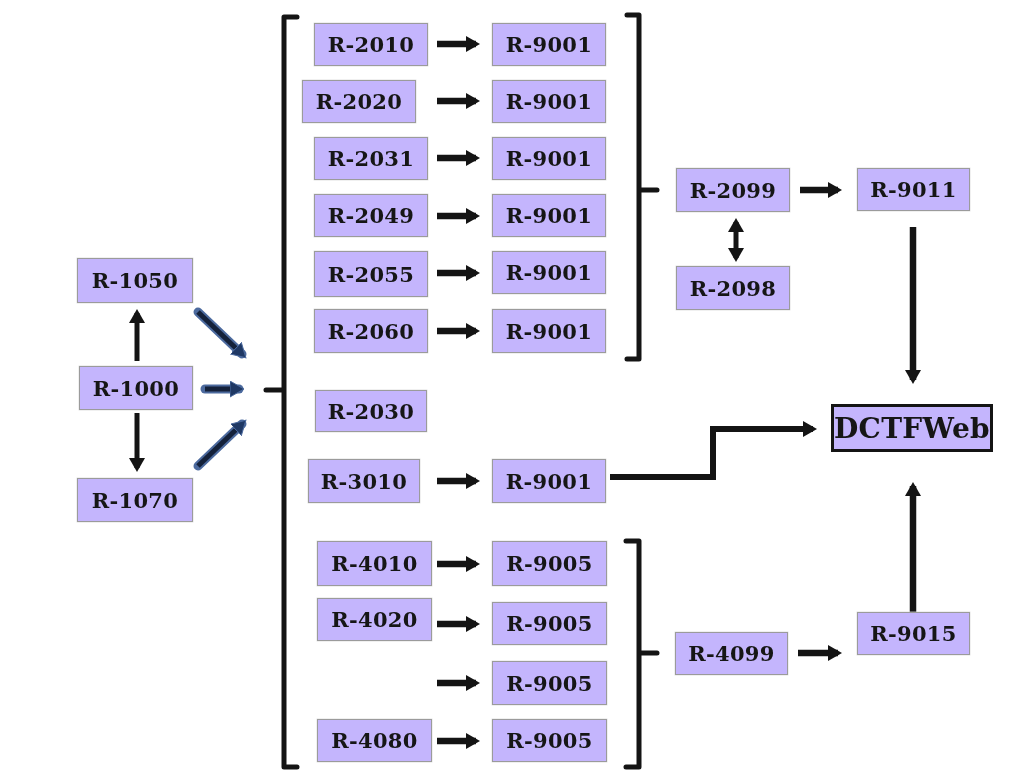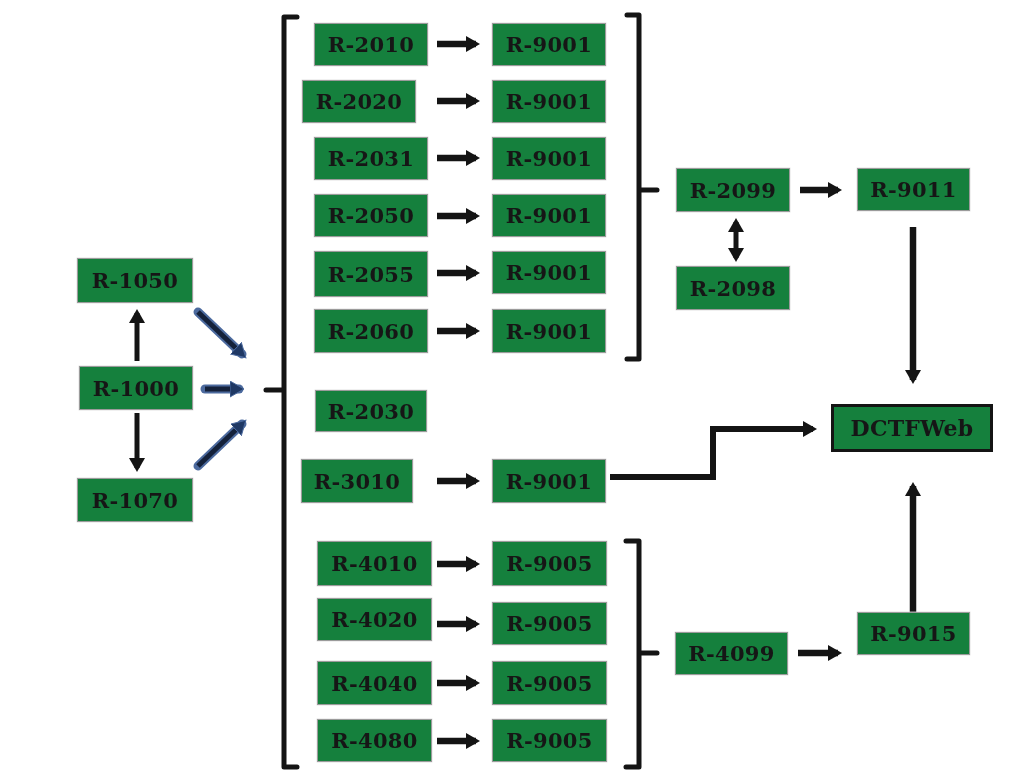--- a/index.html
+++ b/index.html
@@ -14,7 +14,7 @@
     position:absolute;
     box-sizing:border-box;
     border:1.6px solid var(--box-border,#9b9b9b);
-    background:#15803d;
+    background:#c4b5fd;
     display:flex;align-items:center;justify-content:center;
     font-weight:bold;
     font-size:21px;

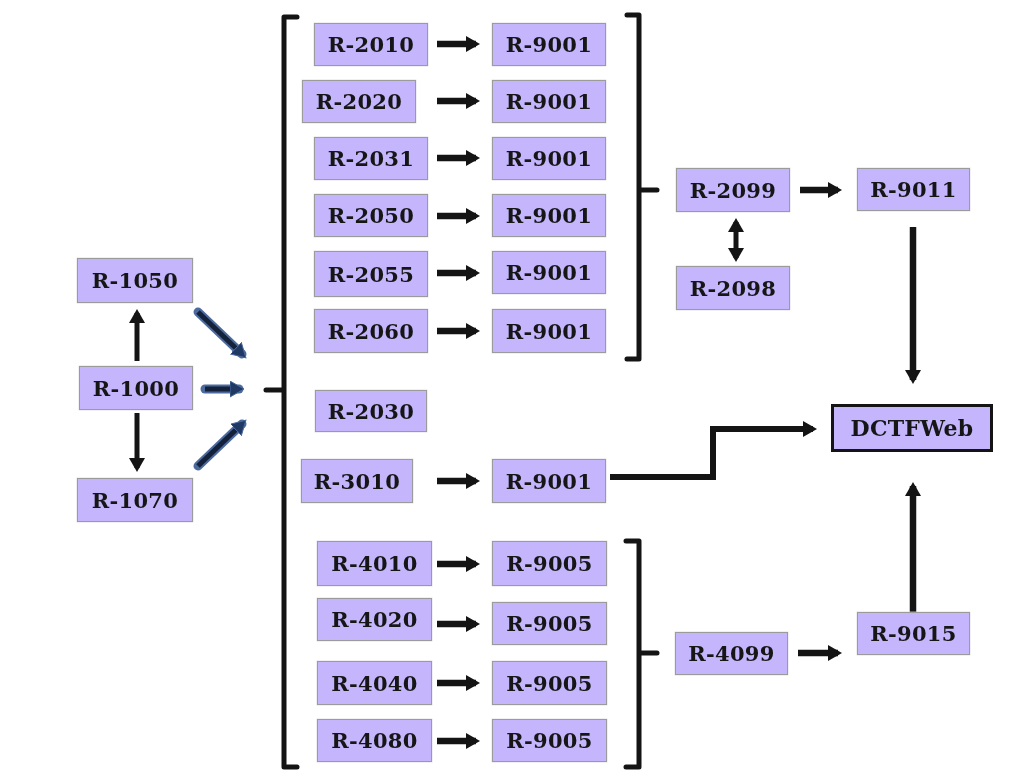--- a/index.html
+++ b/index.html
@@ -100,7 +100,7 @@
   <div class="node" style="left:492px;top:80px;width:114px;height:43px">R-9001</div>
   <div class="node" style="left:314px;top:137px;width:114px;height:43px">R-2031</div>
   <div class="node" style="left:492px;top:137px;width:114px;height:43px">R-9001</div>
-  <div class="node" style="left:314px;top:194px;width:114px;height:43px">R-2050</div>
+  <div class="node" style="left:314px;top:194px;width:114px;height:43px">R-2049</div>
   <div class="node" style="left:492px;top:194px;width:114px;height:43px">R-9001</div>
   <div class="node" style="left:314px;top:251px;width:114px;height:46px">R-2055</div>
   <div class="node" style="left:492px;top:251px;width:114px;height:43px">R-9001</div>

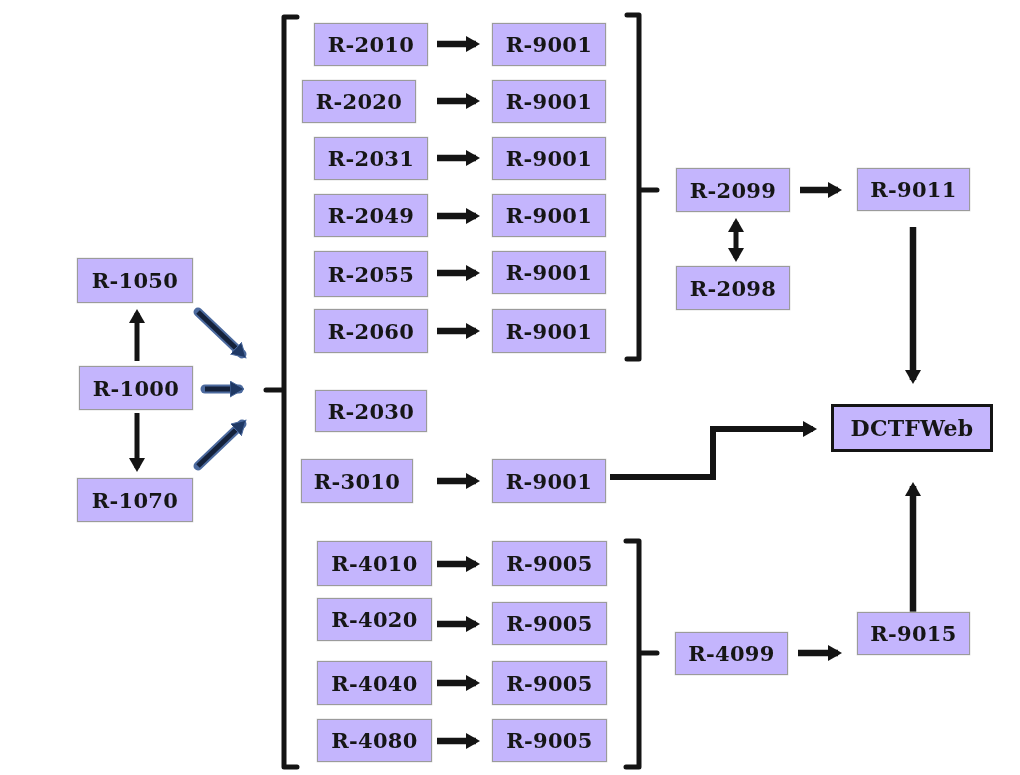--- a/index.html
+++ b/index.html
@@ -24,7 +24,7 @@
   }
   .node.final{
     border:3.2px solid var(--final-border,#141414);
-    font-size:22px;
+    font-size:28px;
     box-shadow:none;
   }
   svg.wires{position:absolute;left:0;top:0;width:1020px;height:775px;}

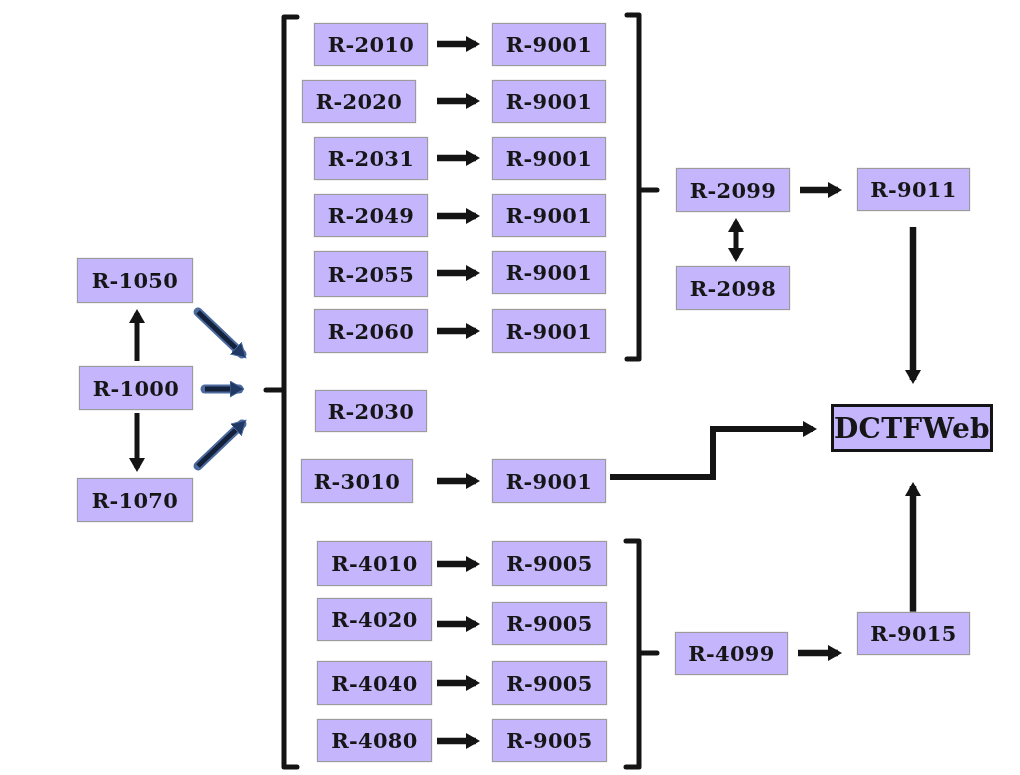--- a/index.html
+++ b/index.html
@@ -112,7 +112,7 @@
   <div class="node" style="left:676px;top:266px;width:114px;height:44px">R-2098</div>
 
   <div class="node" style="left:315px;top:390px;width:112px;height:42px">R-2030</div>
-  <div class="node" style="left:301px;top:459px;width:112px;height:44px">R-3010</div>
+  <div class="node" style="left:308px;top:459px;width:112px;height:44px">R-3010</div>
   <div class="node" style="left:492px;top:459px;width:114px;height:44px">R-9001</div>
 
   <div class="node" style="left:317px;top:541px;width:115px;height:45px">R-4010</div>

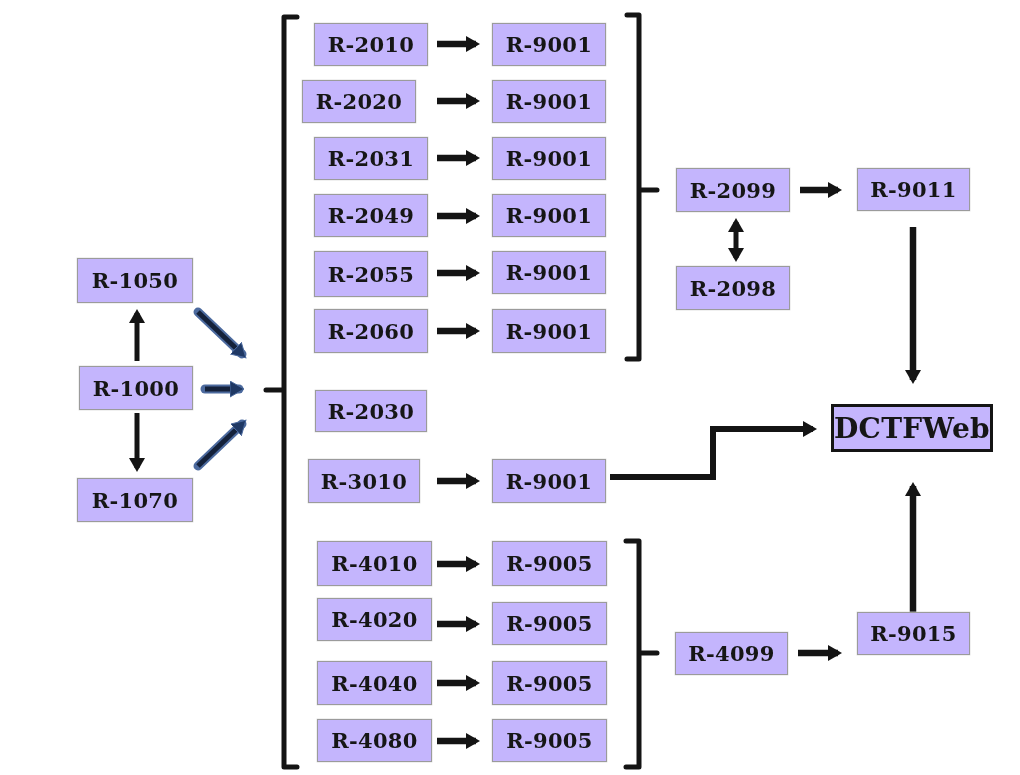--- a/index.html
+++ b/index.html
@@ -119,7 +119,6 @@
   <div class="node" style="left:492px;top:541px;width:115px;height:45px">R-9005</div>
   <div class="node" style="left:317px;top:598px;width:115px;height:43px">R-4020</div>
   <div class="node" style="left:492px;top:602px;width:115px;height:43px">R-9005</div>
-  <div class="node" style="left:317px;top:661px;width:115px;height:44px">R-4040</div>
   <div class="node" style="left:492px;top:661px;width:115px;height:44px">R-9005</div>
   <div class="node" style="left:317px;top:719px;width:115px;height:43px">R-4080</div>
   <div class="node" style="left:492px;top:719px;width:115px;height:43px">R-9005</div>

